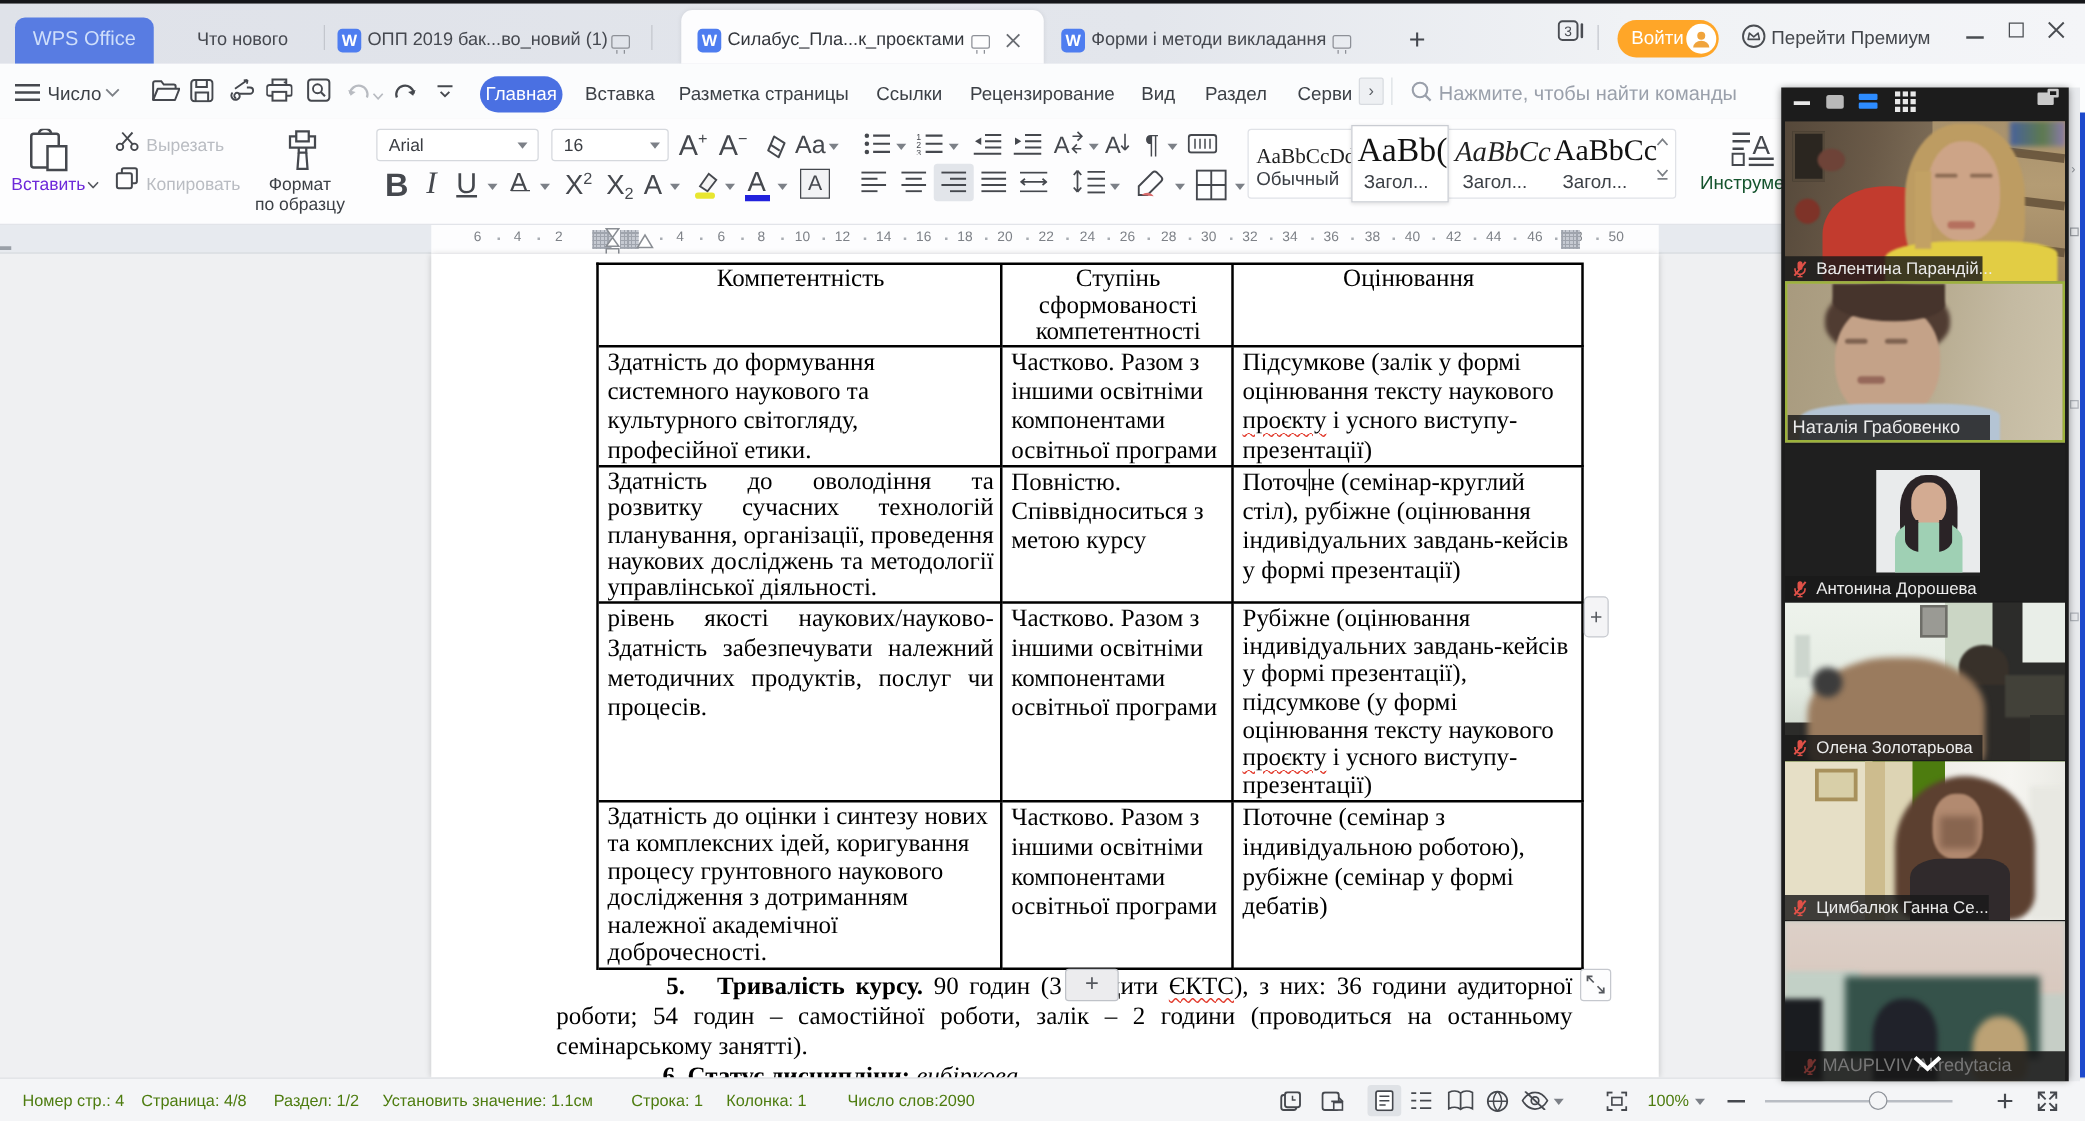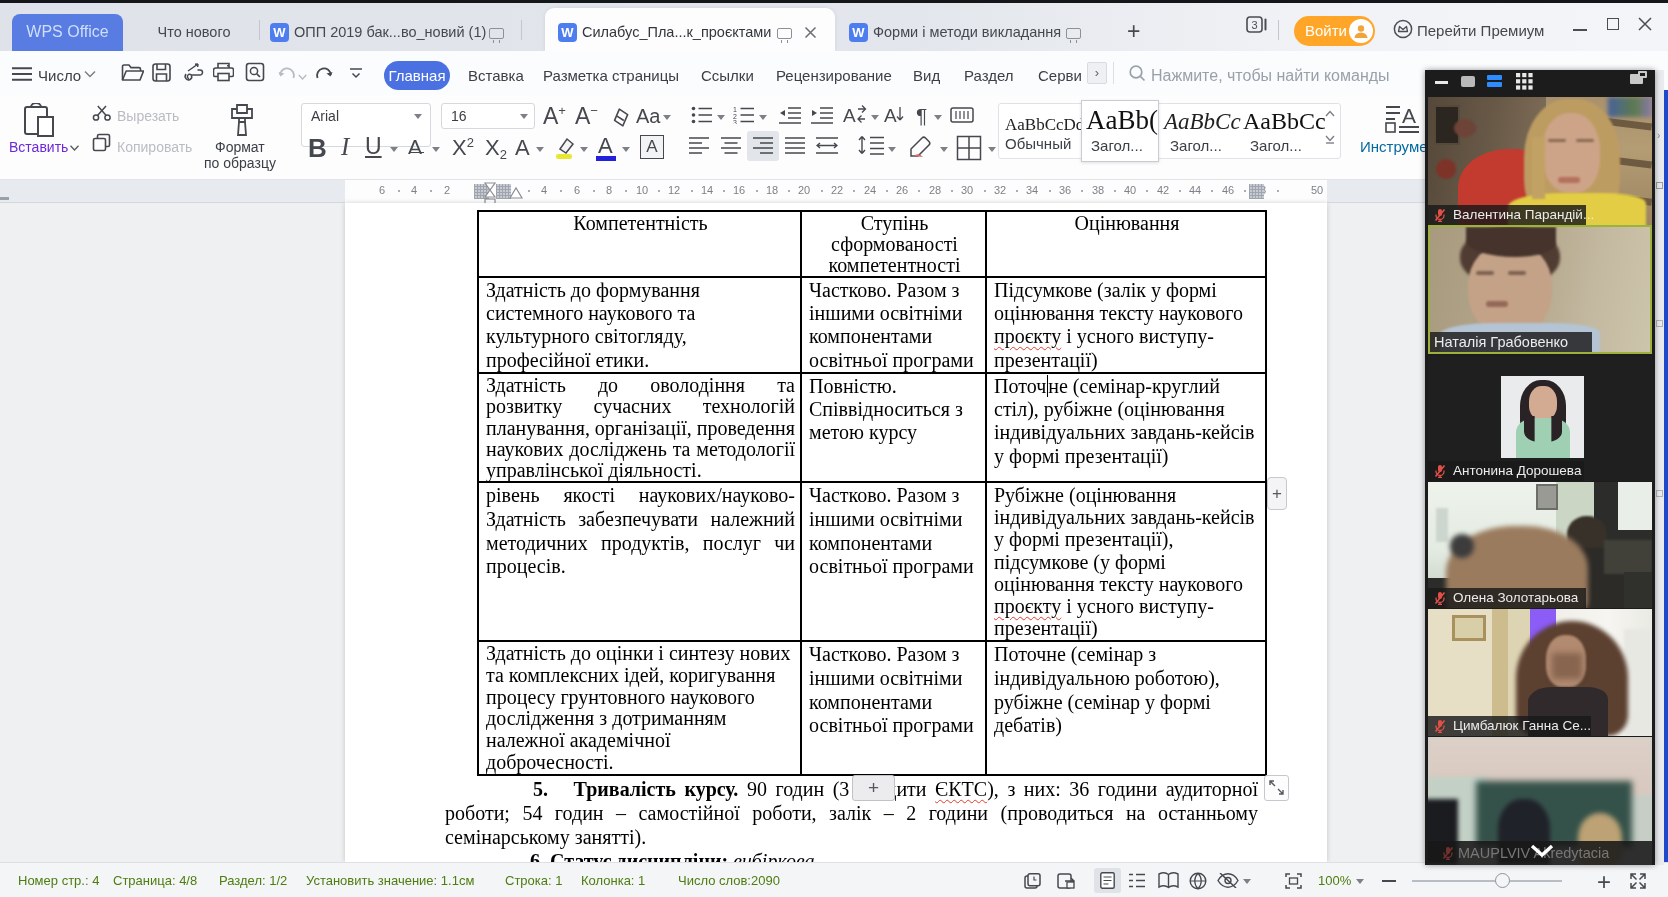--- a/index.html
+++ b/index.html
@@ -191,7 +191,7 @@
     <div class="abs" style="left:215px;top:44px;font-size:14px;color:#3c4046;">Формат</div>
     <div class="abs" style="left:204px;top:60px;font-size:14px;color:#3c4046;">по образцу</div>
     <div class="abs tsep" style="left:292px;"></div>
-    <div class="abs combo" style="left:301px;top:8px;width:130px;height:44px;line-height:24px;padding-left:9px;">Arial</div>
+    <div class="abs combo" style="left:301px;top:8px;width:130px;height:26px;line-height:24px;padding-left:9px;">Arial</div>
     <div class="abs dropcaret" style="left:414px;top:19px;"></div>
     <div class="abs combo" style="left:441px;top:8px;width:94px;height:26px;line-height:24px;padding-left:9px;">16</div>
     <div class="abs dropcaret" style="left:520px;top:19px;"></div>

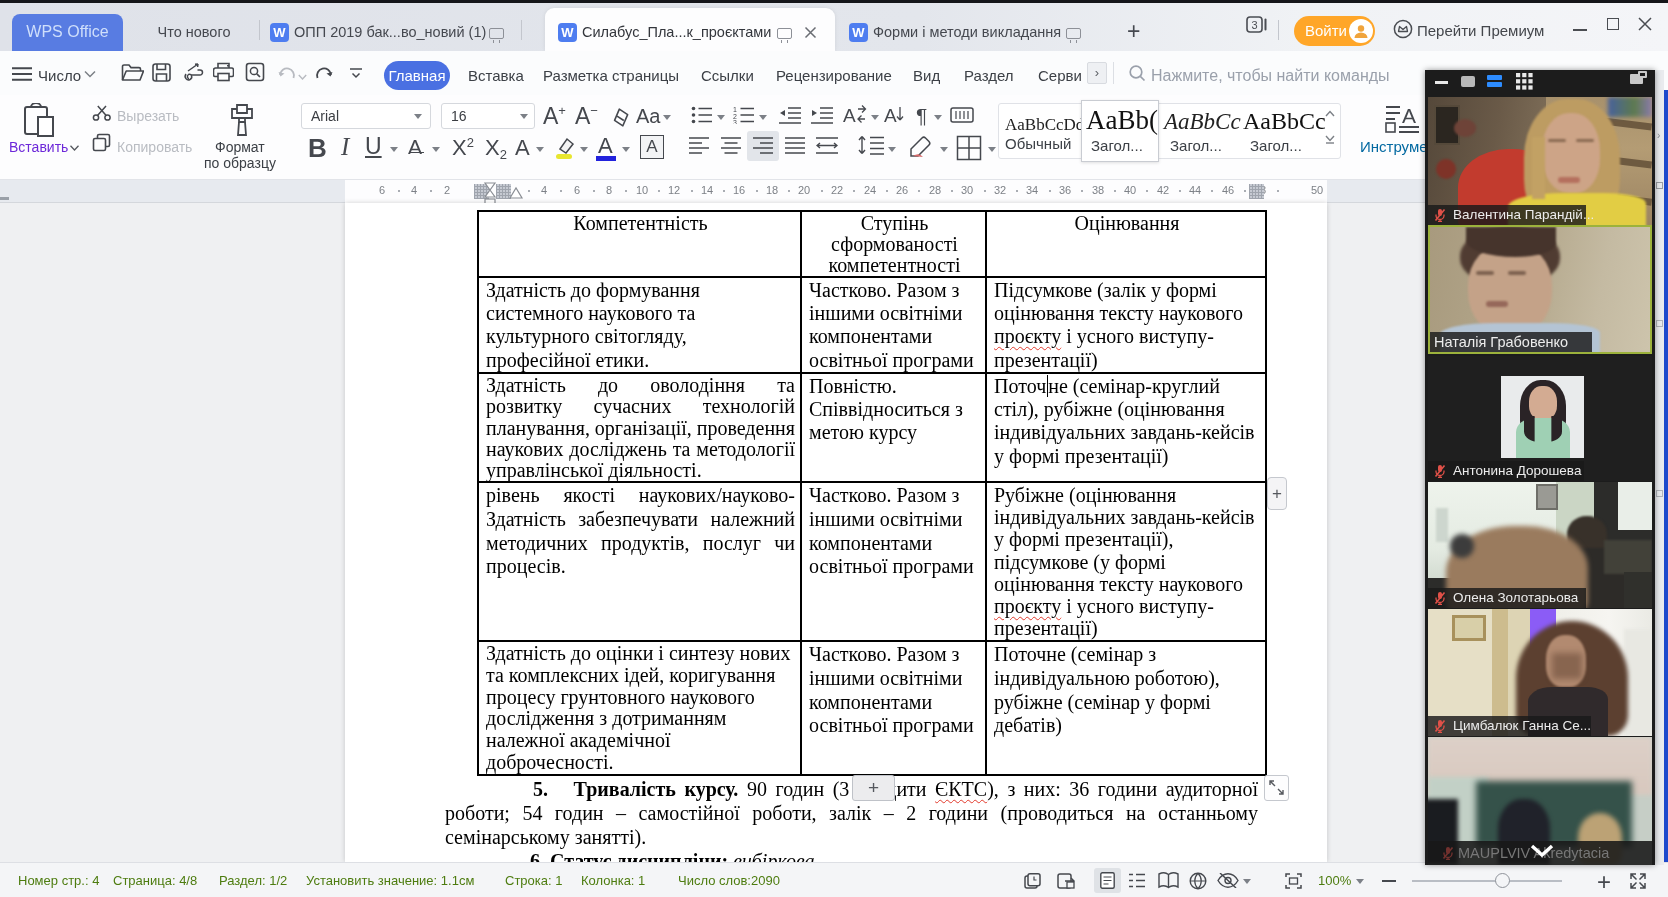--- a/index.html
+++ b/index.html
@@ -313,7 +313,7 @@
         <rect x="1" y="18" width="9" height="9" fill="none" stroke="#45484e" stroke-width="1.6"></rect>
         <path d="M14 22 H34 M14 27 H34" stroke="#45484e" stroke-width="2"></path>
       </svg>
-    <div class="abs" style="left:1360px;top:43px;font-size:15px;color:#0369a1;">Инструме</div>
+    <div class="abs" style="left:1360px;top:43px;font-size:15px;color:#14532d;">Инструме</div>
   </div>
   <div class="abs" id="ruler">
       <div class="abs" id="rulerpage"></div>

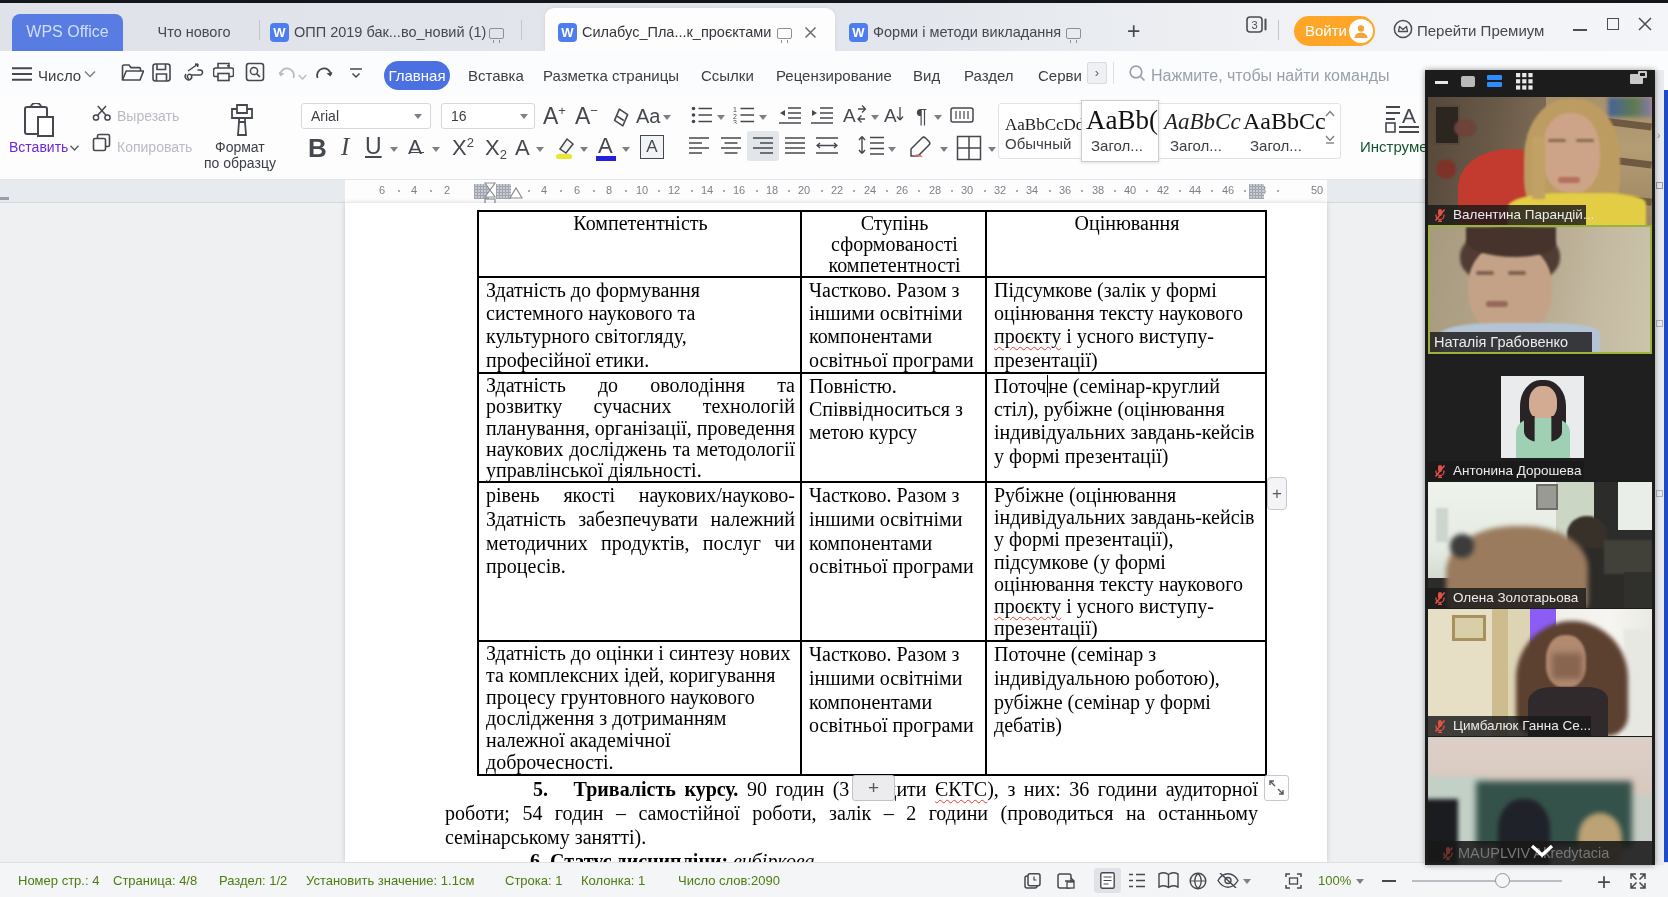--- a/index.html
+++ b/index.html
@@ -343,7 +343,7 @@
     <div class="abs rnum" style="left:1187px;width:16px;text-align:center;">44</div>
     <div class="abs rnum" style="left:1220px;width:16px;text-align:center;">46</div>
     <div class="abs rnum" style="left:1252px;width:16px;text-align:center;">48</div>
-    <div class="abs rnum" style="left:1285px;width:16px;text-align:center;margin-left:24px;">50</div>
+    <div class="abs rnum" style="left:1285px;width:16px;text-align:center;">50</div>
     <i style="left:528px;"></i>
       <i style="left:560px;"></i>
       <i style="left:593px;"></i>

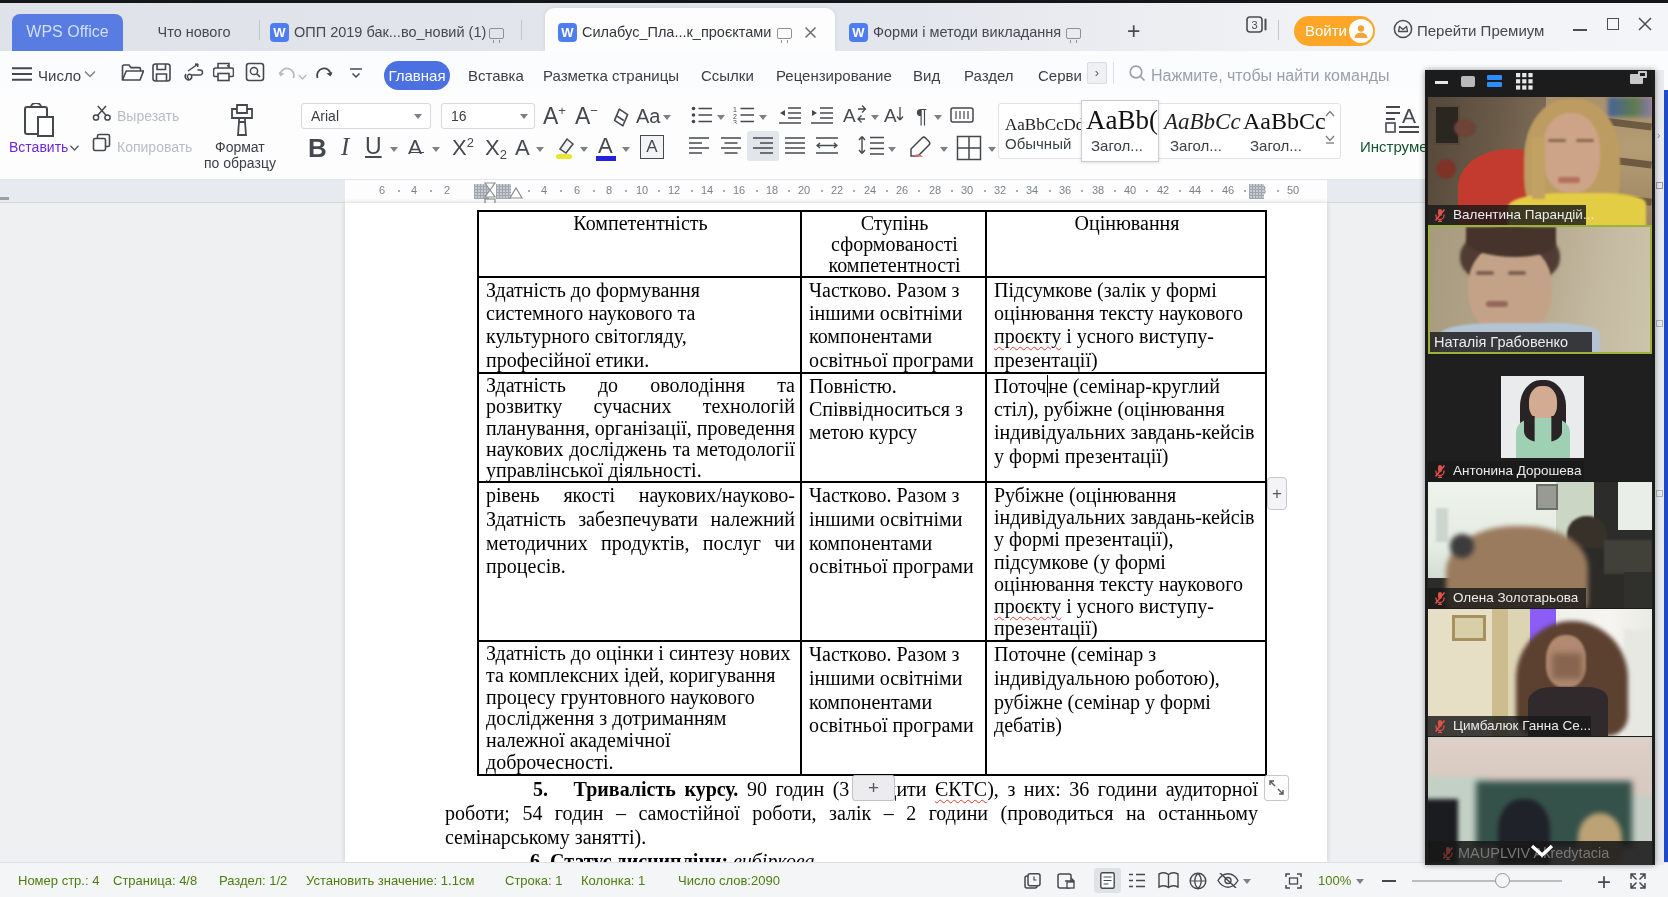--- a/index.html
+++ b/index.html
@@ -575,7 +575,7 @@
           </svg>Олена Золотарьова</div>
     </div>
 
-    <div class="tile" style="top:539px;height:127px;background:#8b5cf6;">
+    <div class="tile" style="top:539px;height:127px;background:#4d7c0f;">
       <div class="abs" style="left:0;top:0;width:70px;height:127px;background:#e6dfc6;"></div>
       <div class="abs" style="left:64px;top:0;width:16px;height:127px;background:#cdbc8e;"></div>
       <div class="abs" style="left:80px;top:0;width:22px;height:127px;background:#ddd4b4;"></div>

